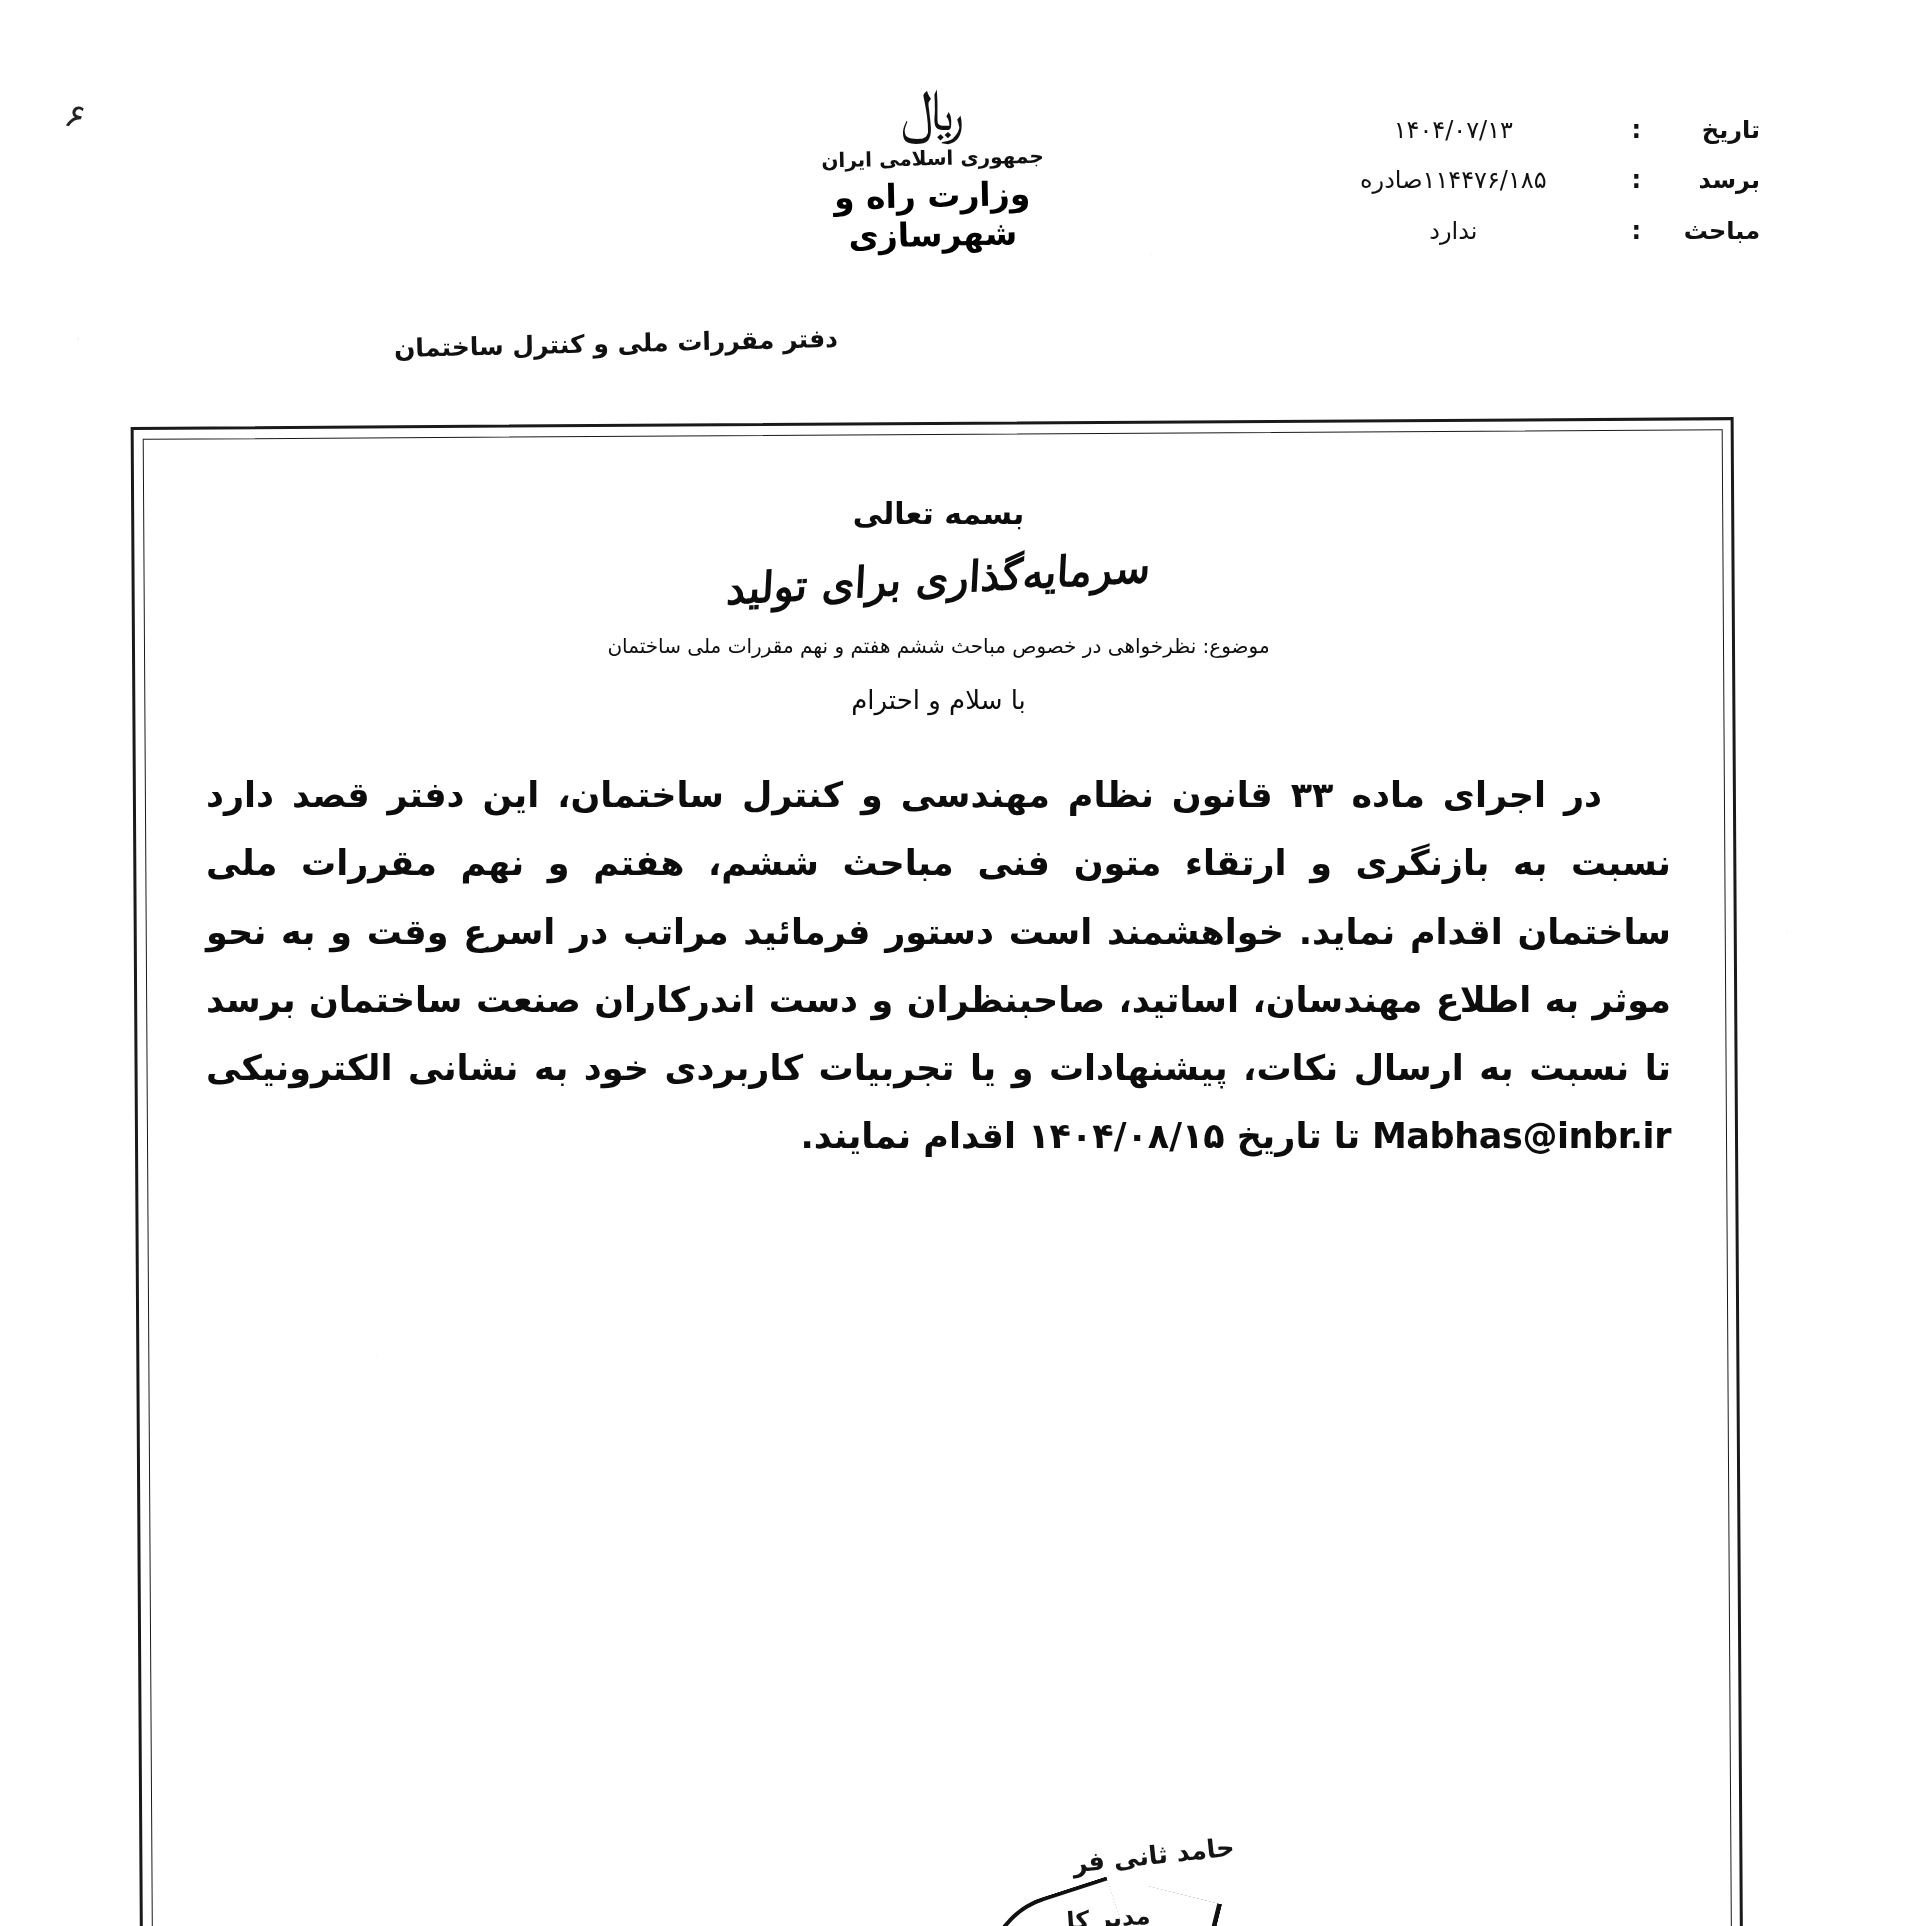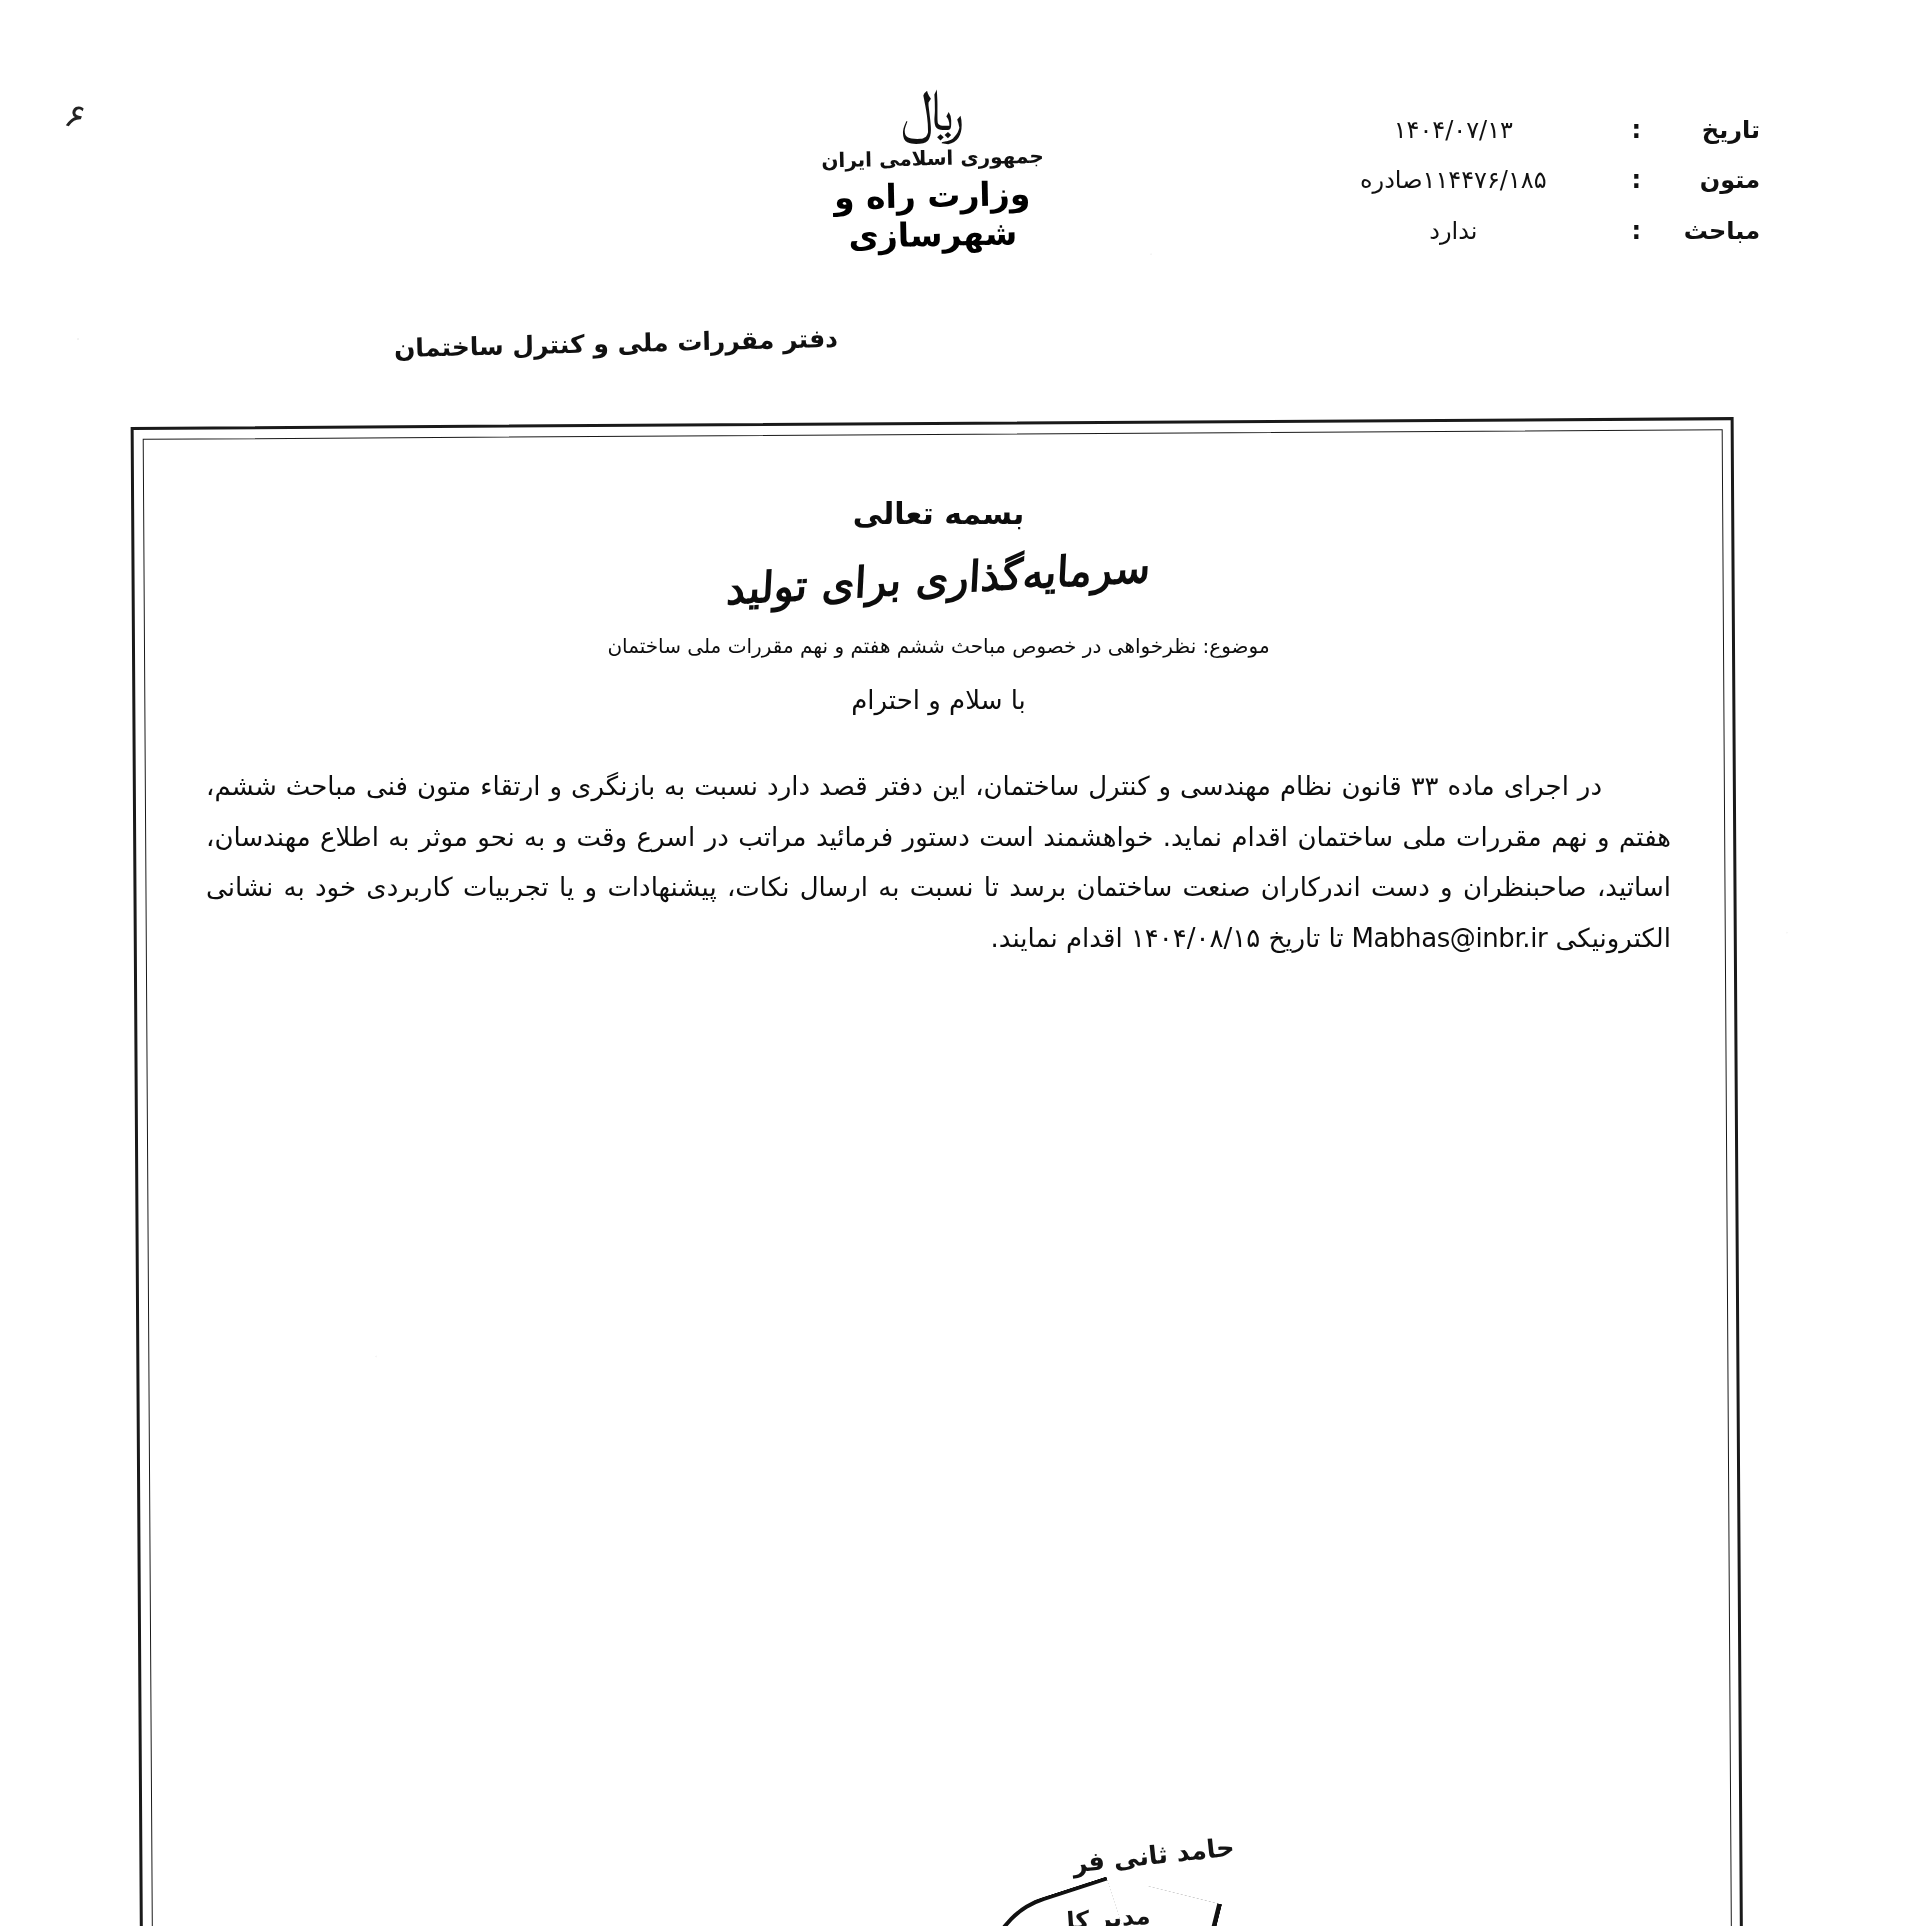--- a/index.html
+++ b/index.html
@@ -248,7 +248,7 @@
       <span class="meta-value">۱۴۰۴/۰۷/۱۳</span>
     </div>
     <div class="meta-row">
-      <span class="meta-label">متون</span>
+      <span class="meta-label">برسد</span>
       <span class="meta-colon">:</span>
       <span class="meta-value">۱۱۴۴۷۶/۱۸۵صادره</span>
     </div>

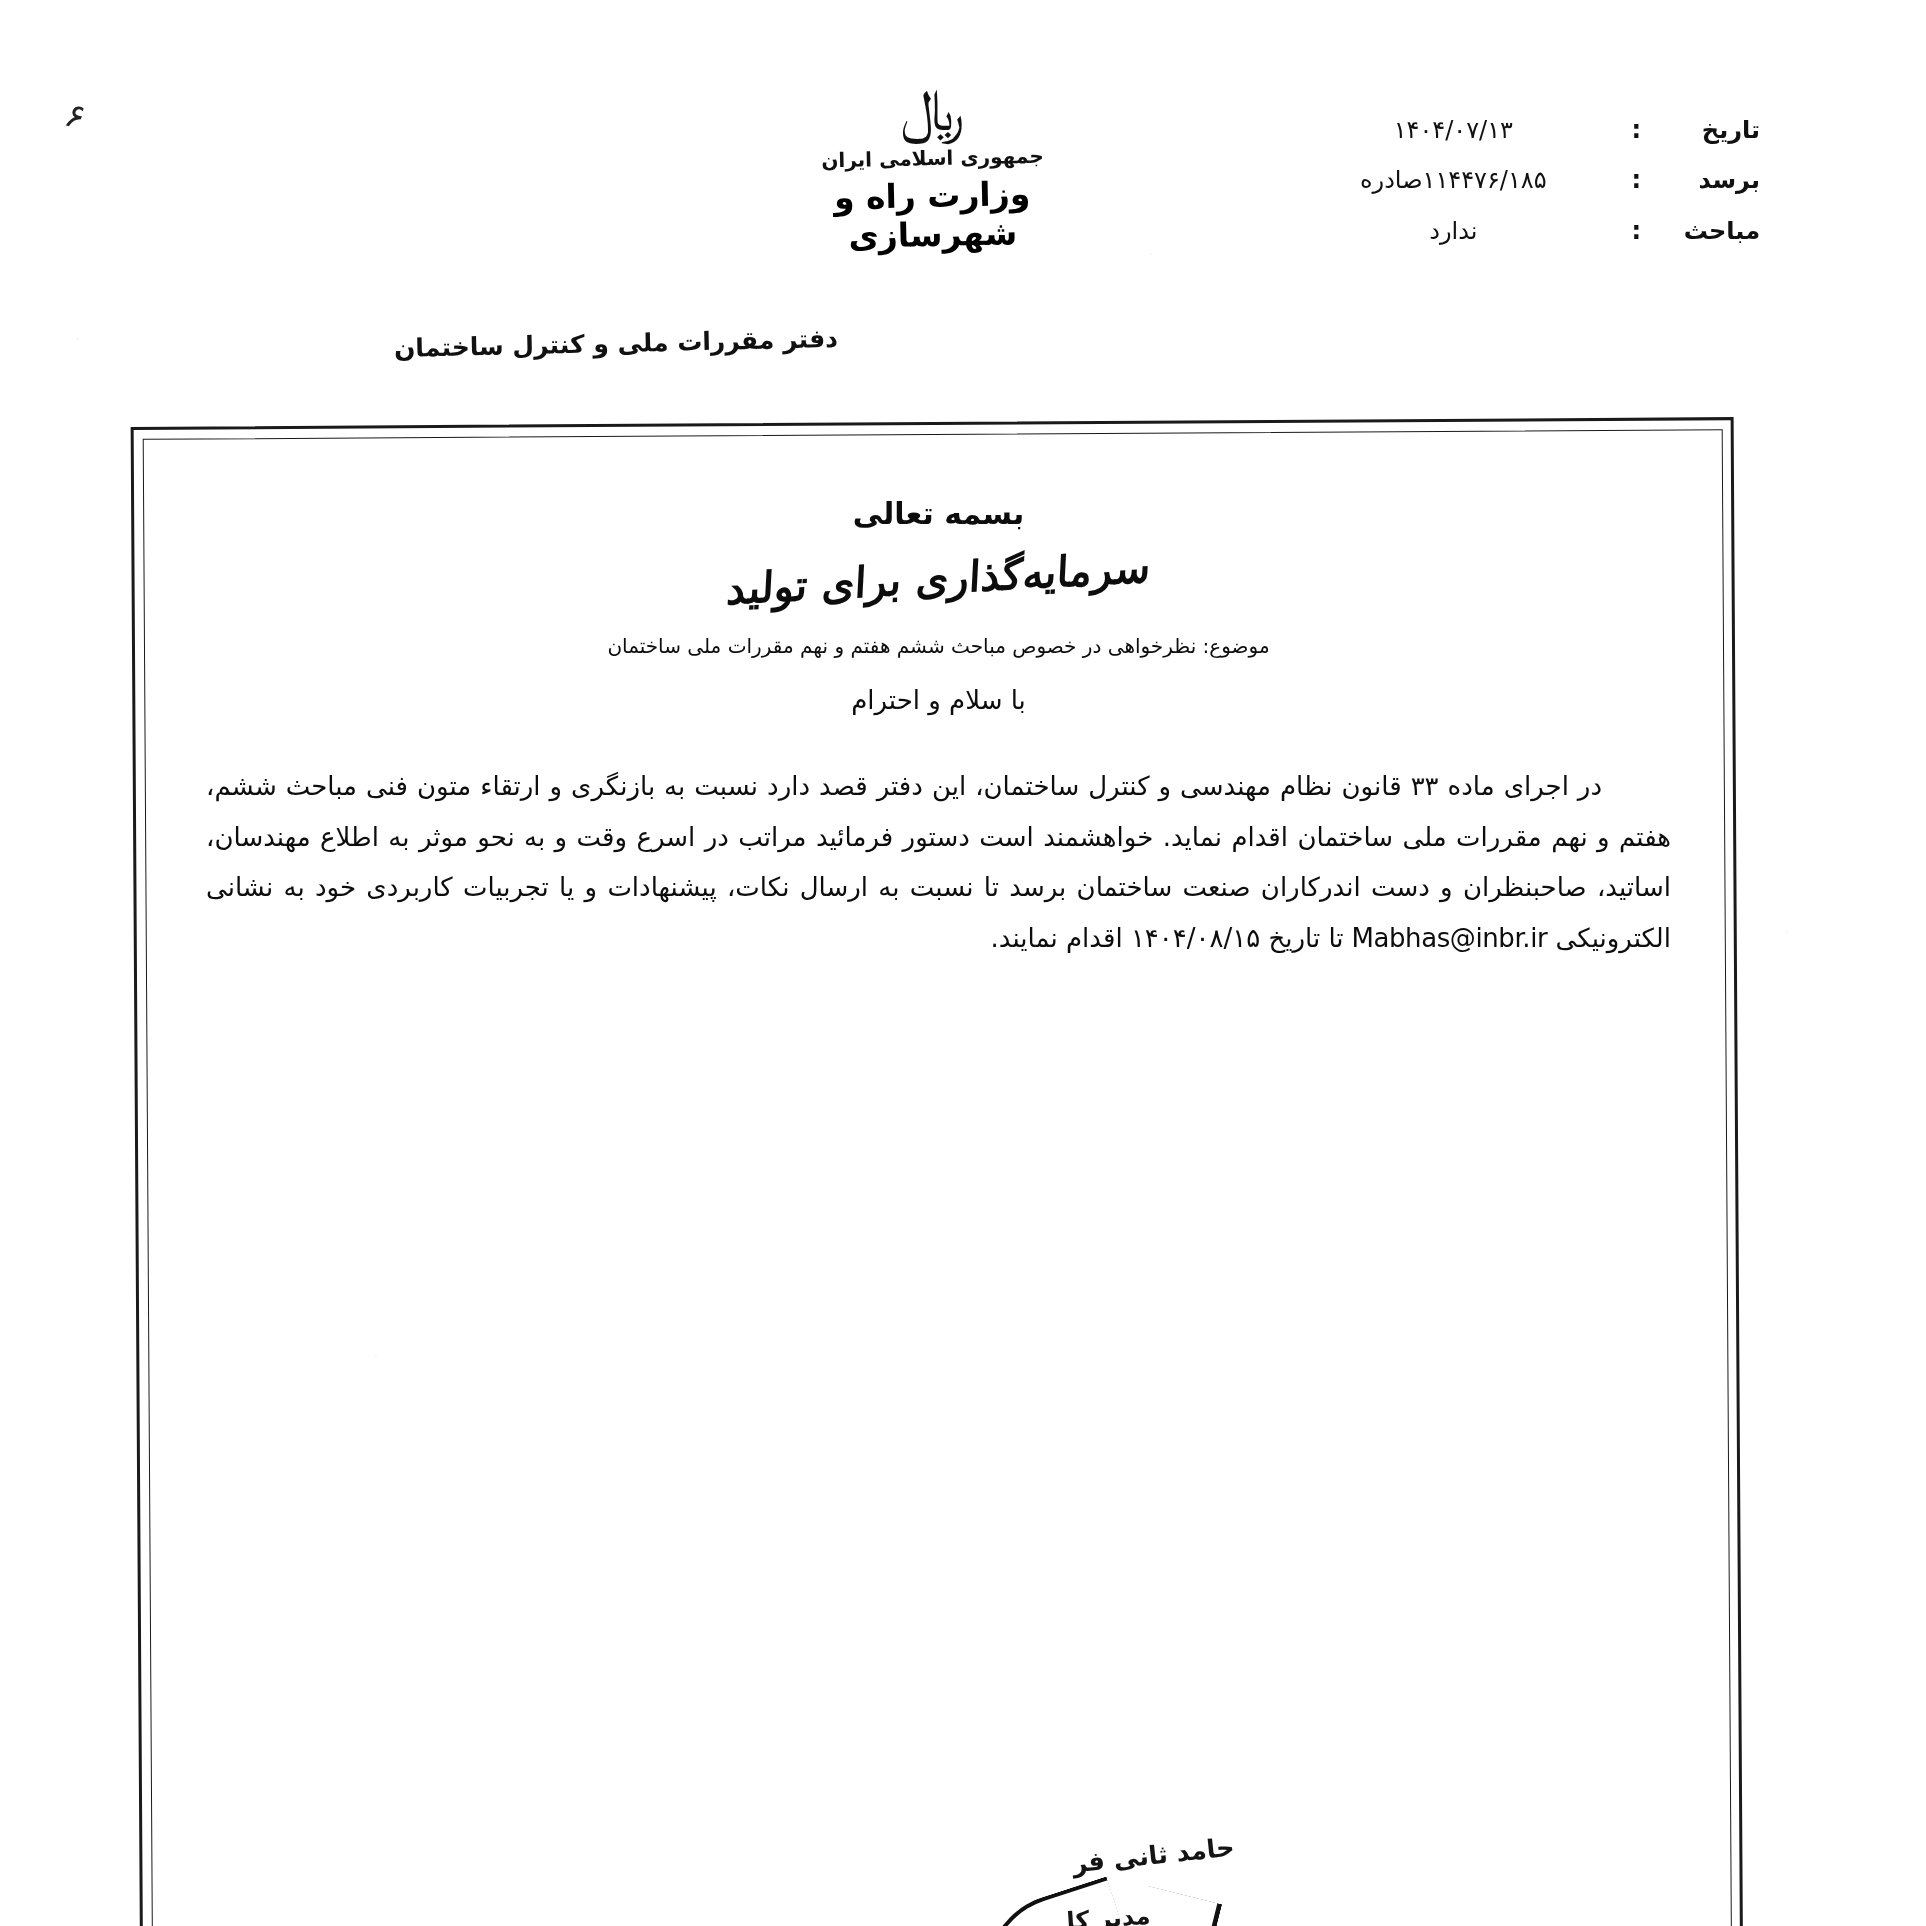--- a/index.html
+++ b/index.html
@@ -170,12 +170,13 @@
   }
   .body-text {
     margin-top: 46px;
-    font-size: 26px;
+    font-size: 35px;
     line-height: 1.95;
     text-align: justify;
     text-justify: inter-word;
     text-indent: 69px;
     letter-spacing: -0.4px;
+    font-weight: bold;
   }
 
   

